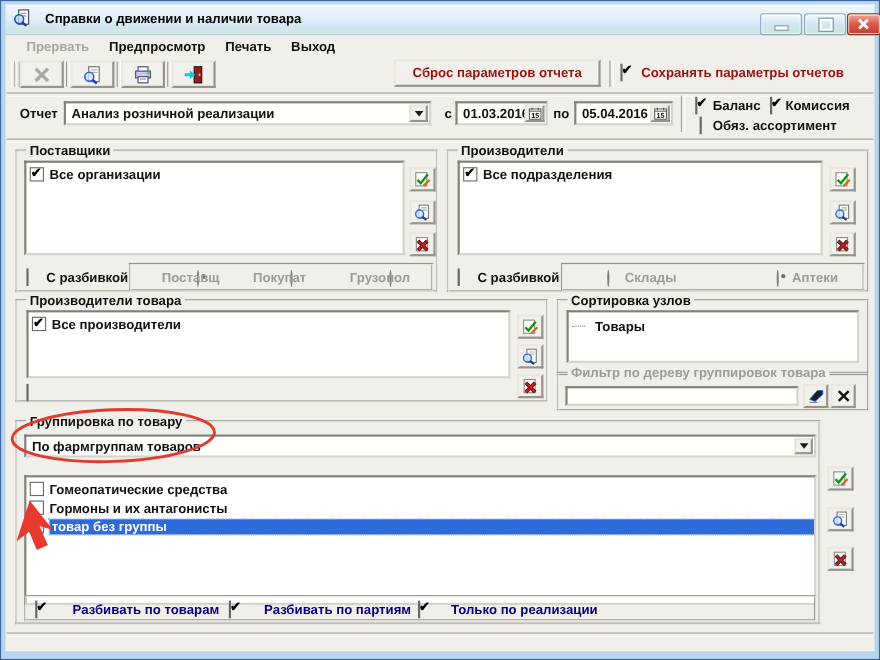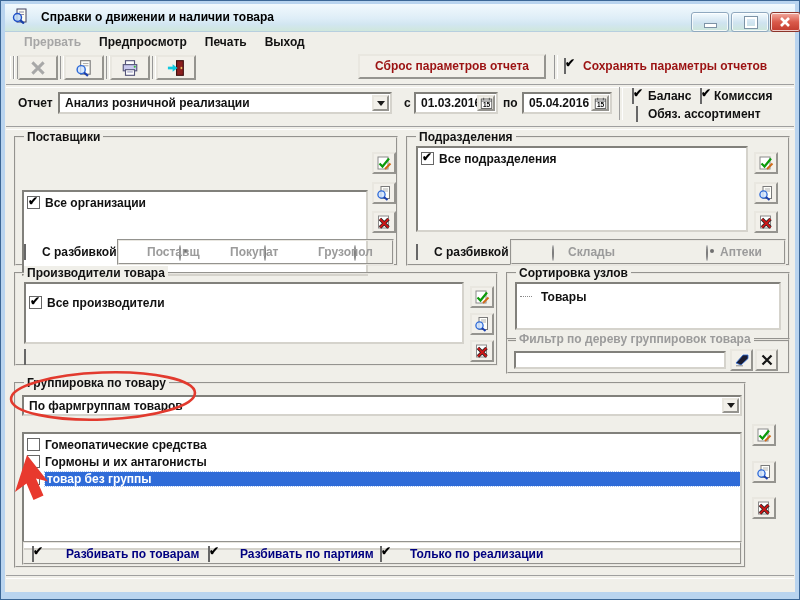--- a/index.html
+++ b/index.html
@@ -271,7 +271,7 @@
 
 
 <div class="group" style="left:406px;top:136px;width:384px;height:130px;">
-  <span class="legend">Подразделения</span>
+  <span class="legend">Производители</span>
   <div class="listbox" style="left:8px;top:8px;width:332px;height:86px;">
     <div class="lrow" style="padding-top:2px;">
       <span class="cbi on"></span>

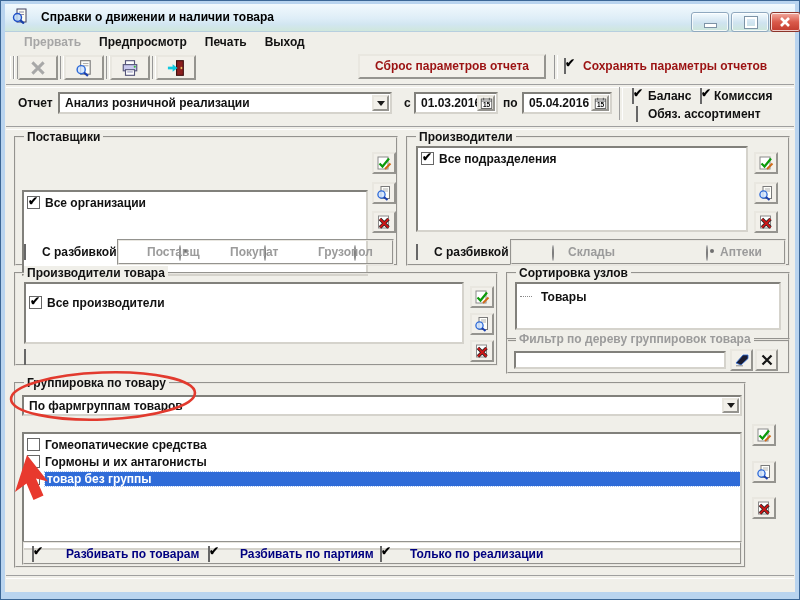--- a/index.html
+++ b/index.html
@@ -236,7 +236,7 @@
 
 <div class="group" style="left:14px;top:136px;width:384px;height:130px;">
   <span class="legend">Поставщики</span>
-  <div class="listbox" style="left:6px;top:8px;width:346px;height:86px;margin-top:44px;">
+  <div class="listbox" style="left:6px;top:8px;width:346px;height:86px;">
     <div class="lrow" style="padding-top:2px;">
       <span class="cbi on"></span>
       <span class="rlabel">Все организации</span>

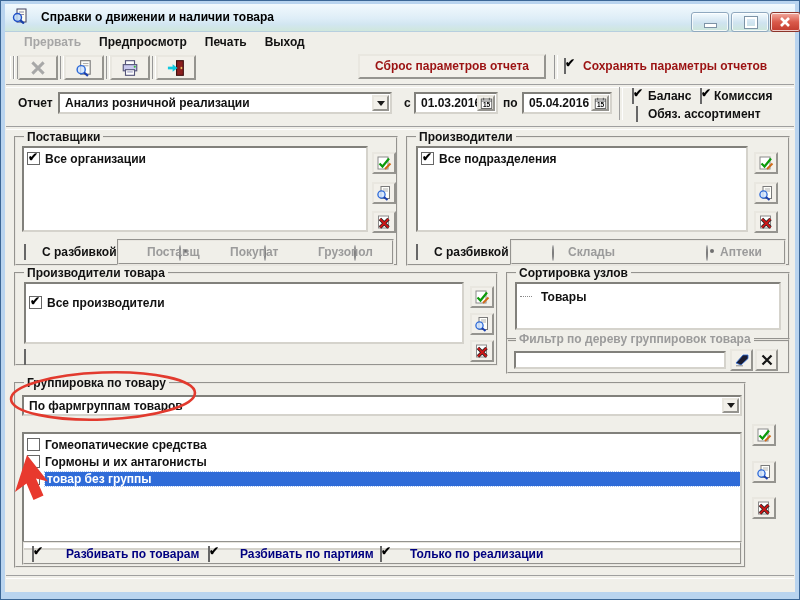--- a/index.html
+++ b/index.html
@@ -307,7 +307,7 @@
 <div class="group" style="left:14px;top:272px;width:484px;height:94px;">
   <span class="legend">Производители товара</span>
   <div class="listbox" style="left:8px;top:8px;width:440px;height:62px;">
-    <div class="lrow" style="padding-top:10px;">
+    <div class="lrow" style="padding-top:2px;">
       <span class="cbi on"></span>
       <span class="rlabel">Все производители</span>
     </div>

